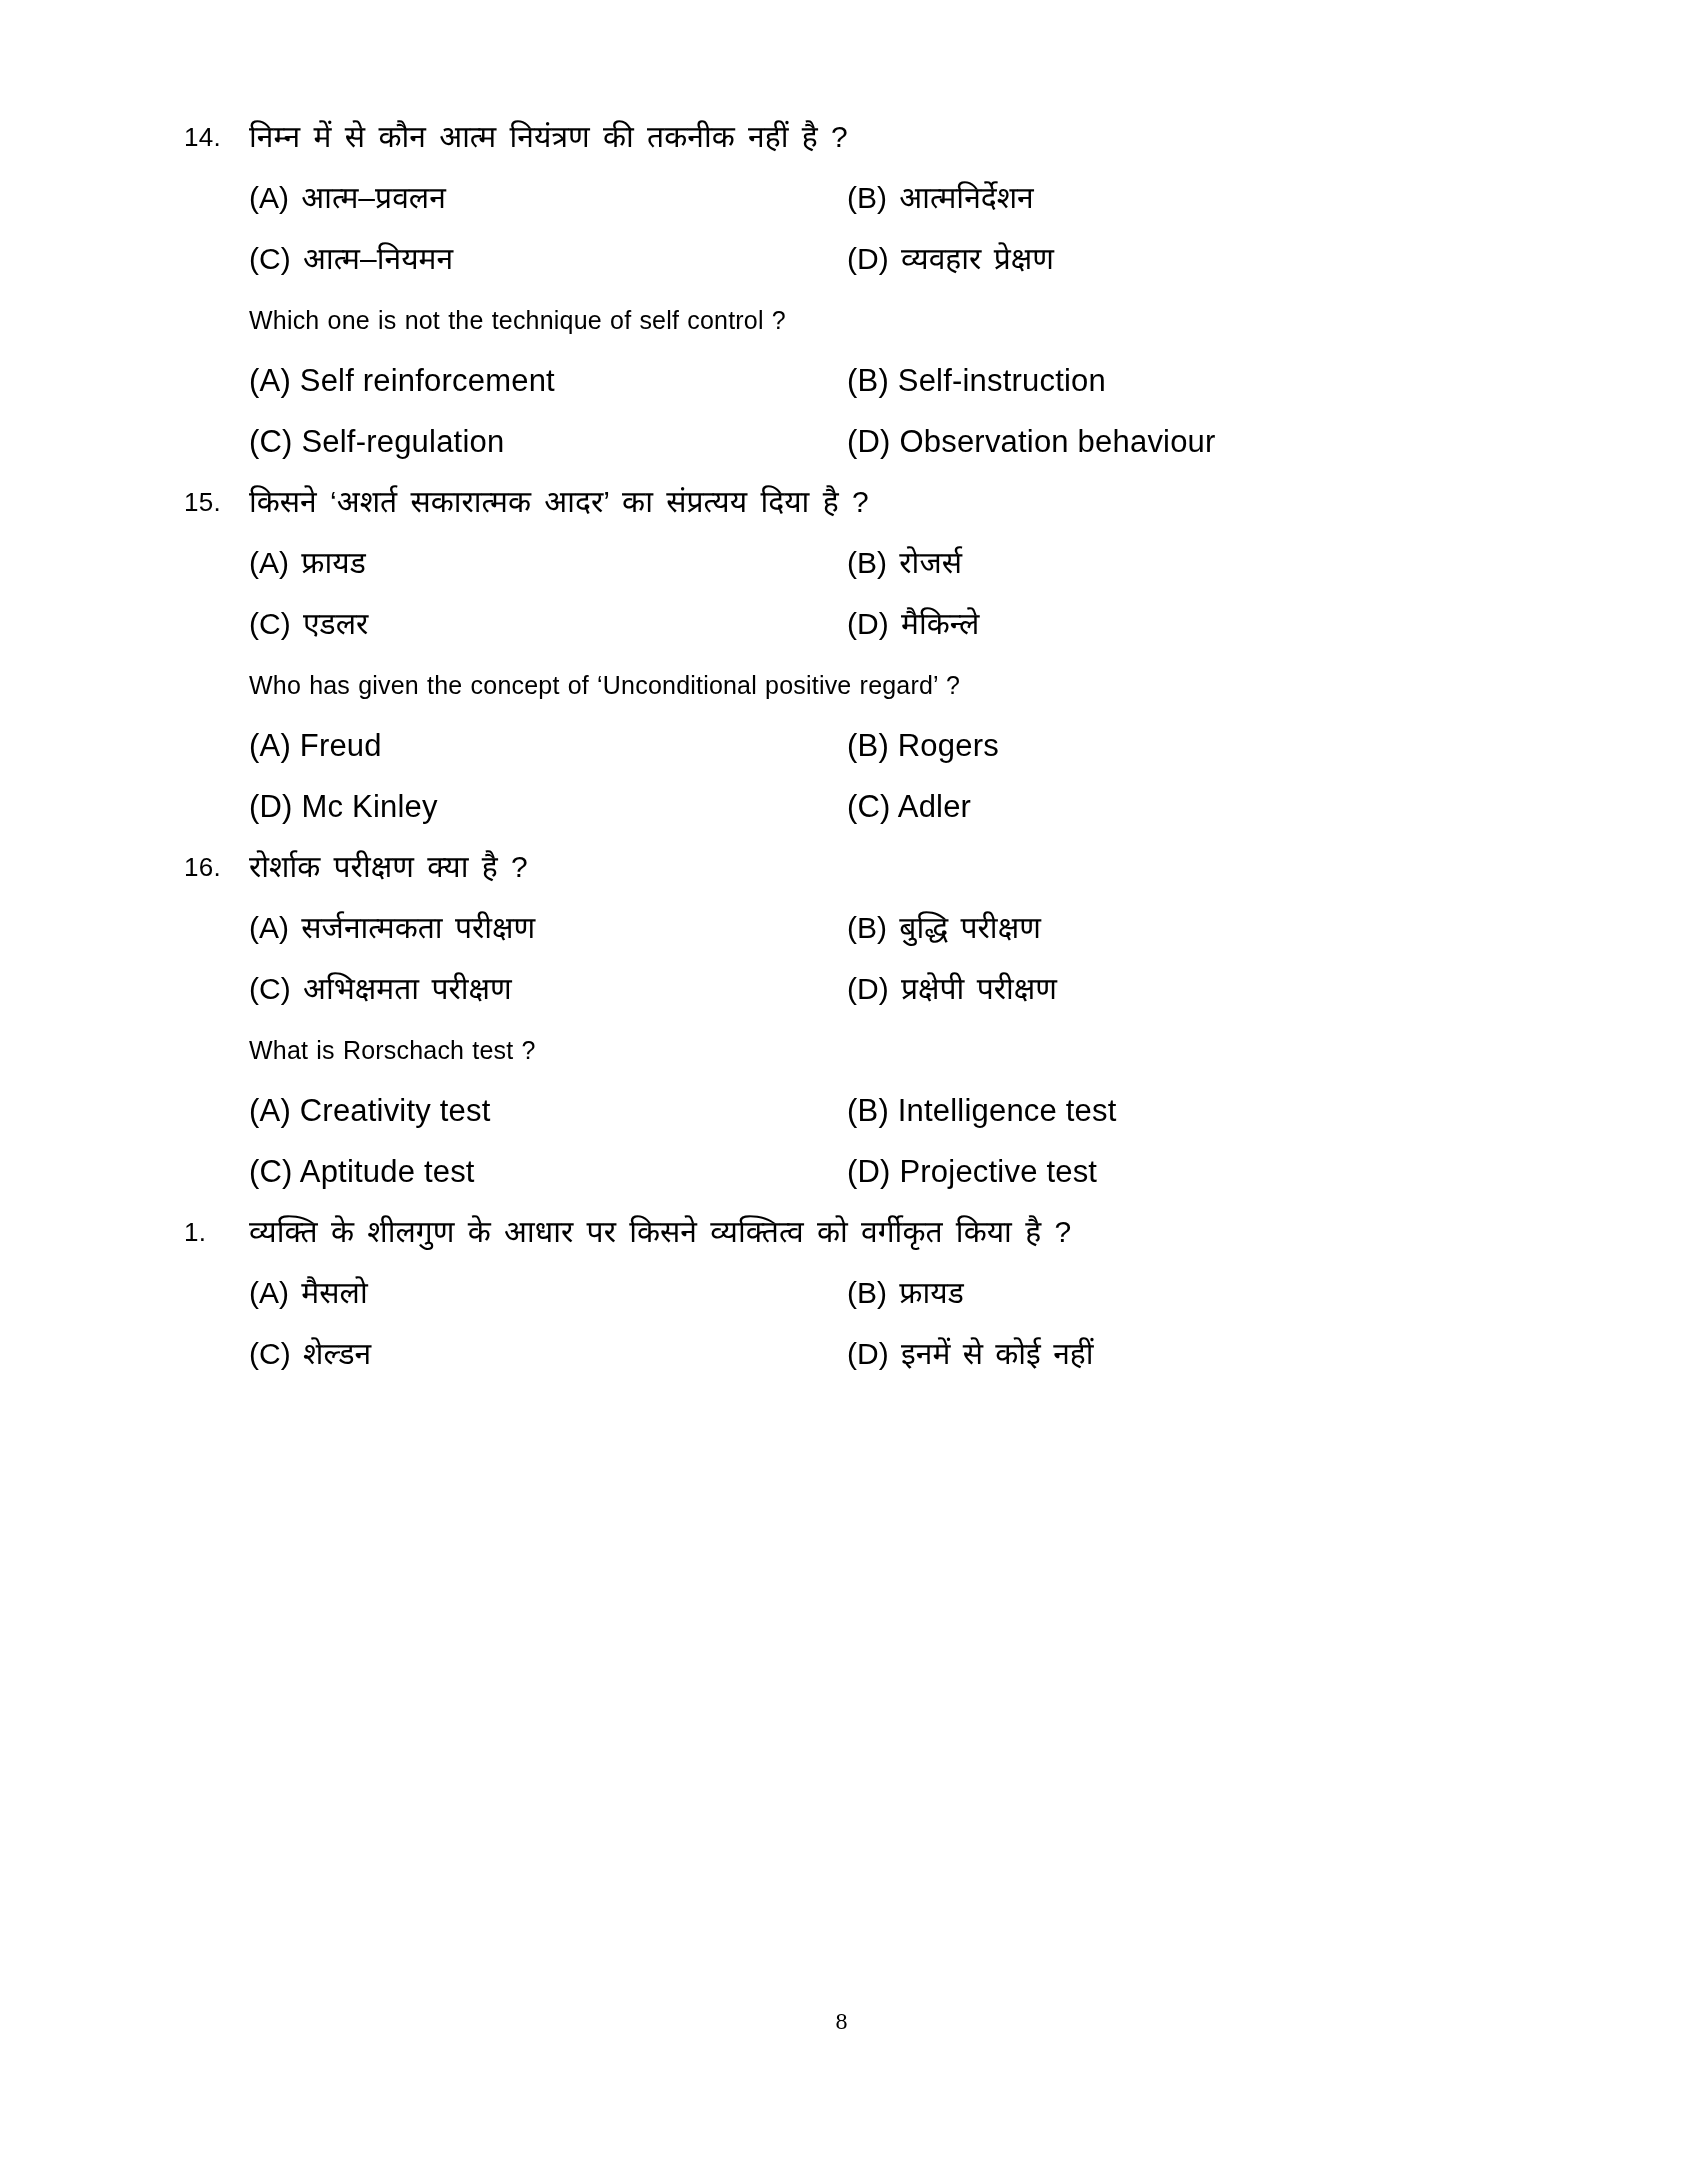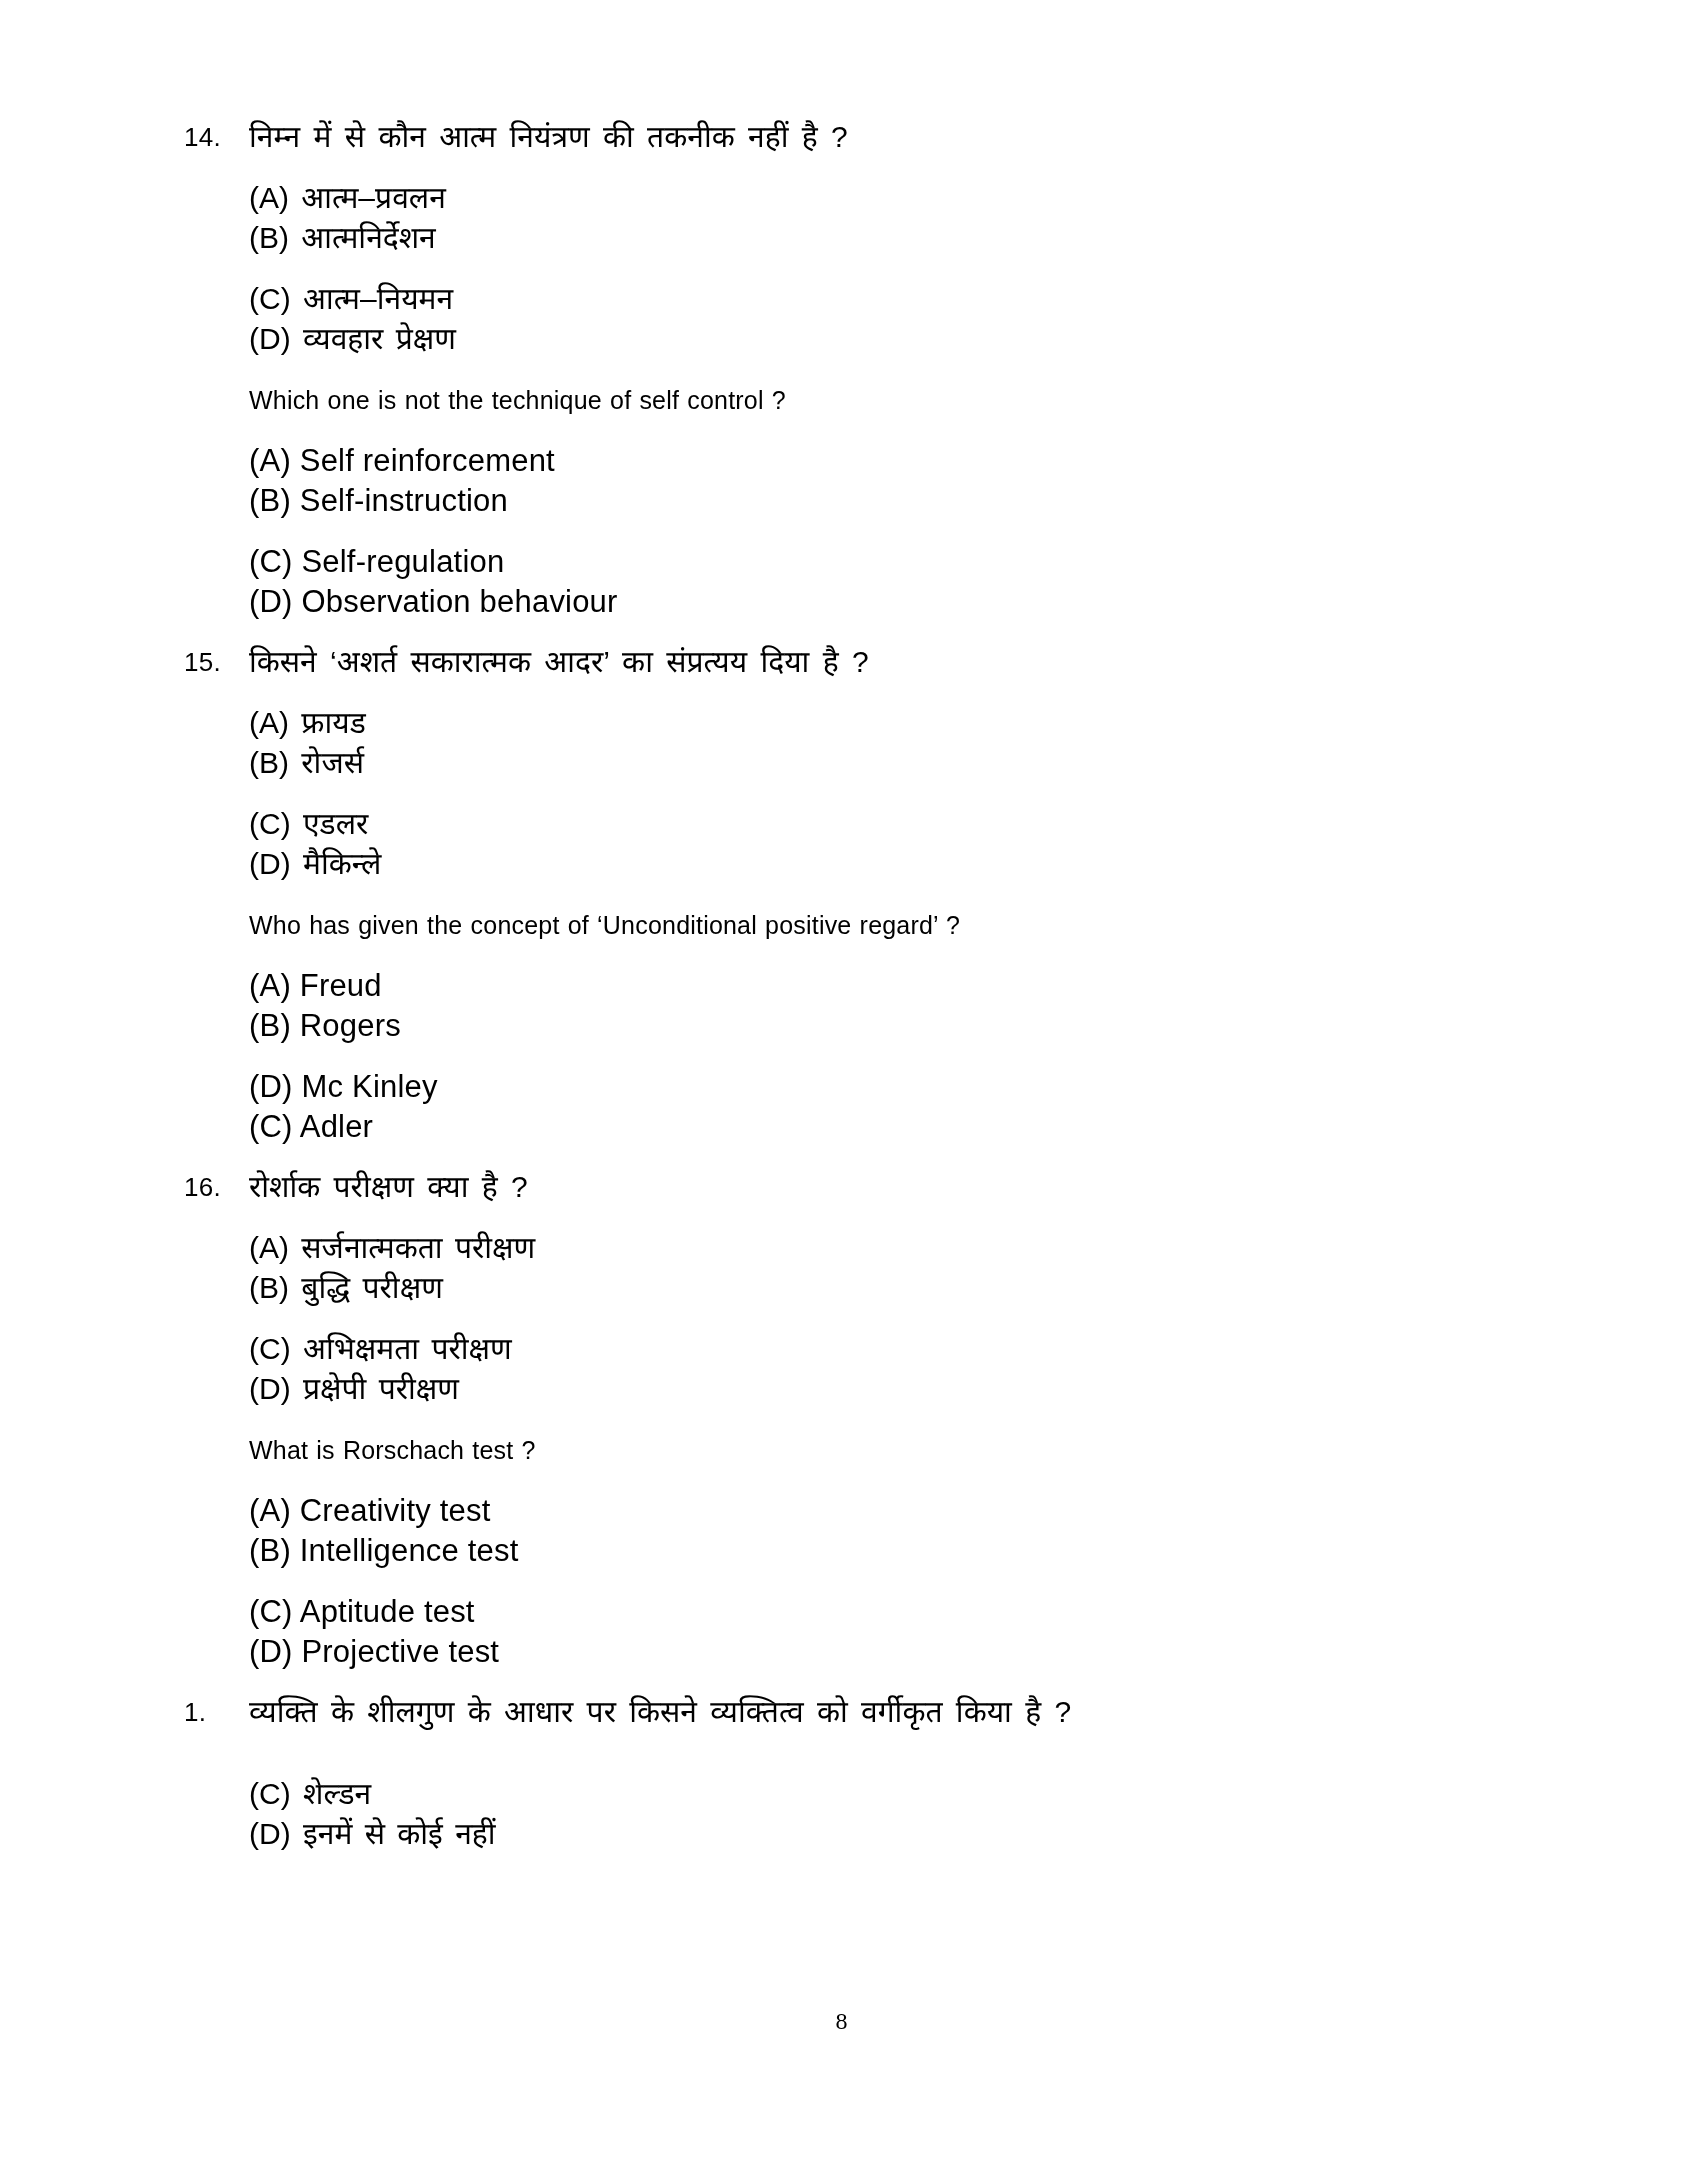--- a/index.html
+++ b/index.html
@@ -59,7 +59,6 @@
     display: flex;
     flex-wrap: wrap;
     padding-left: 65px;
-    flex-direction: column;
   }
   .opt {
     width: 50%;

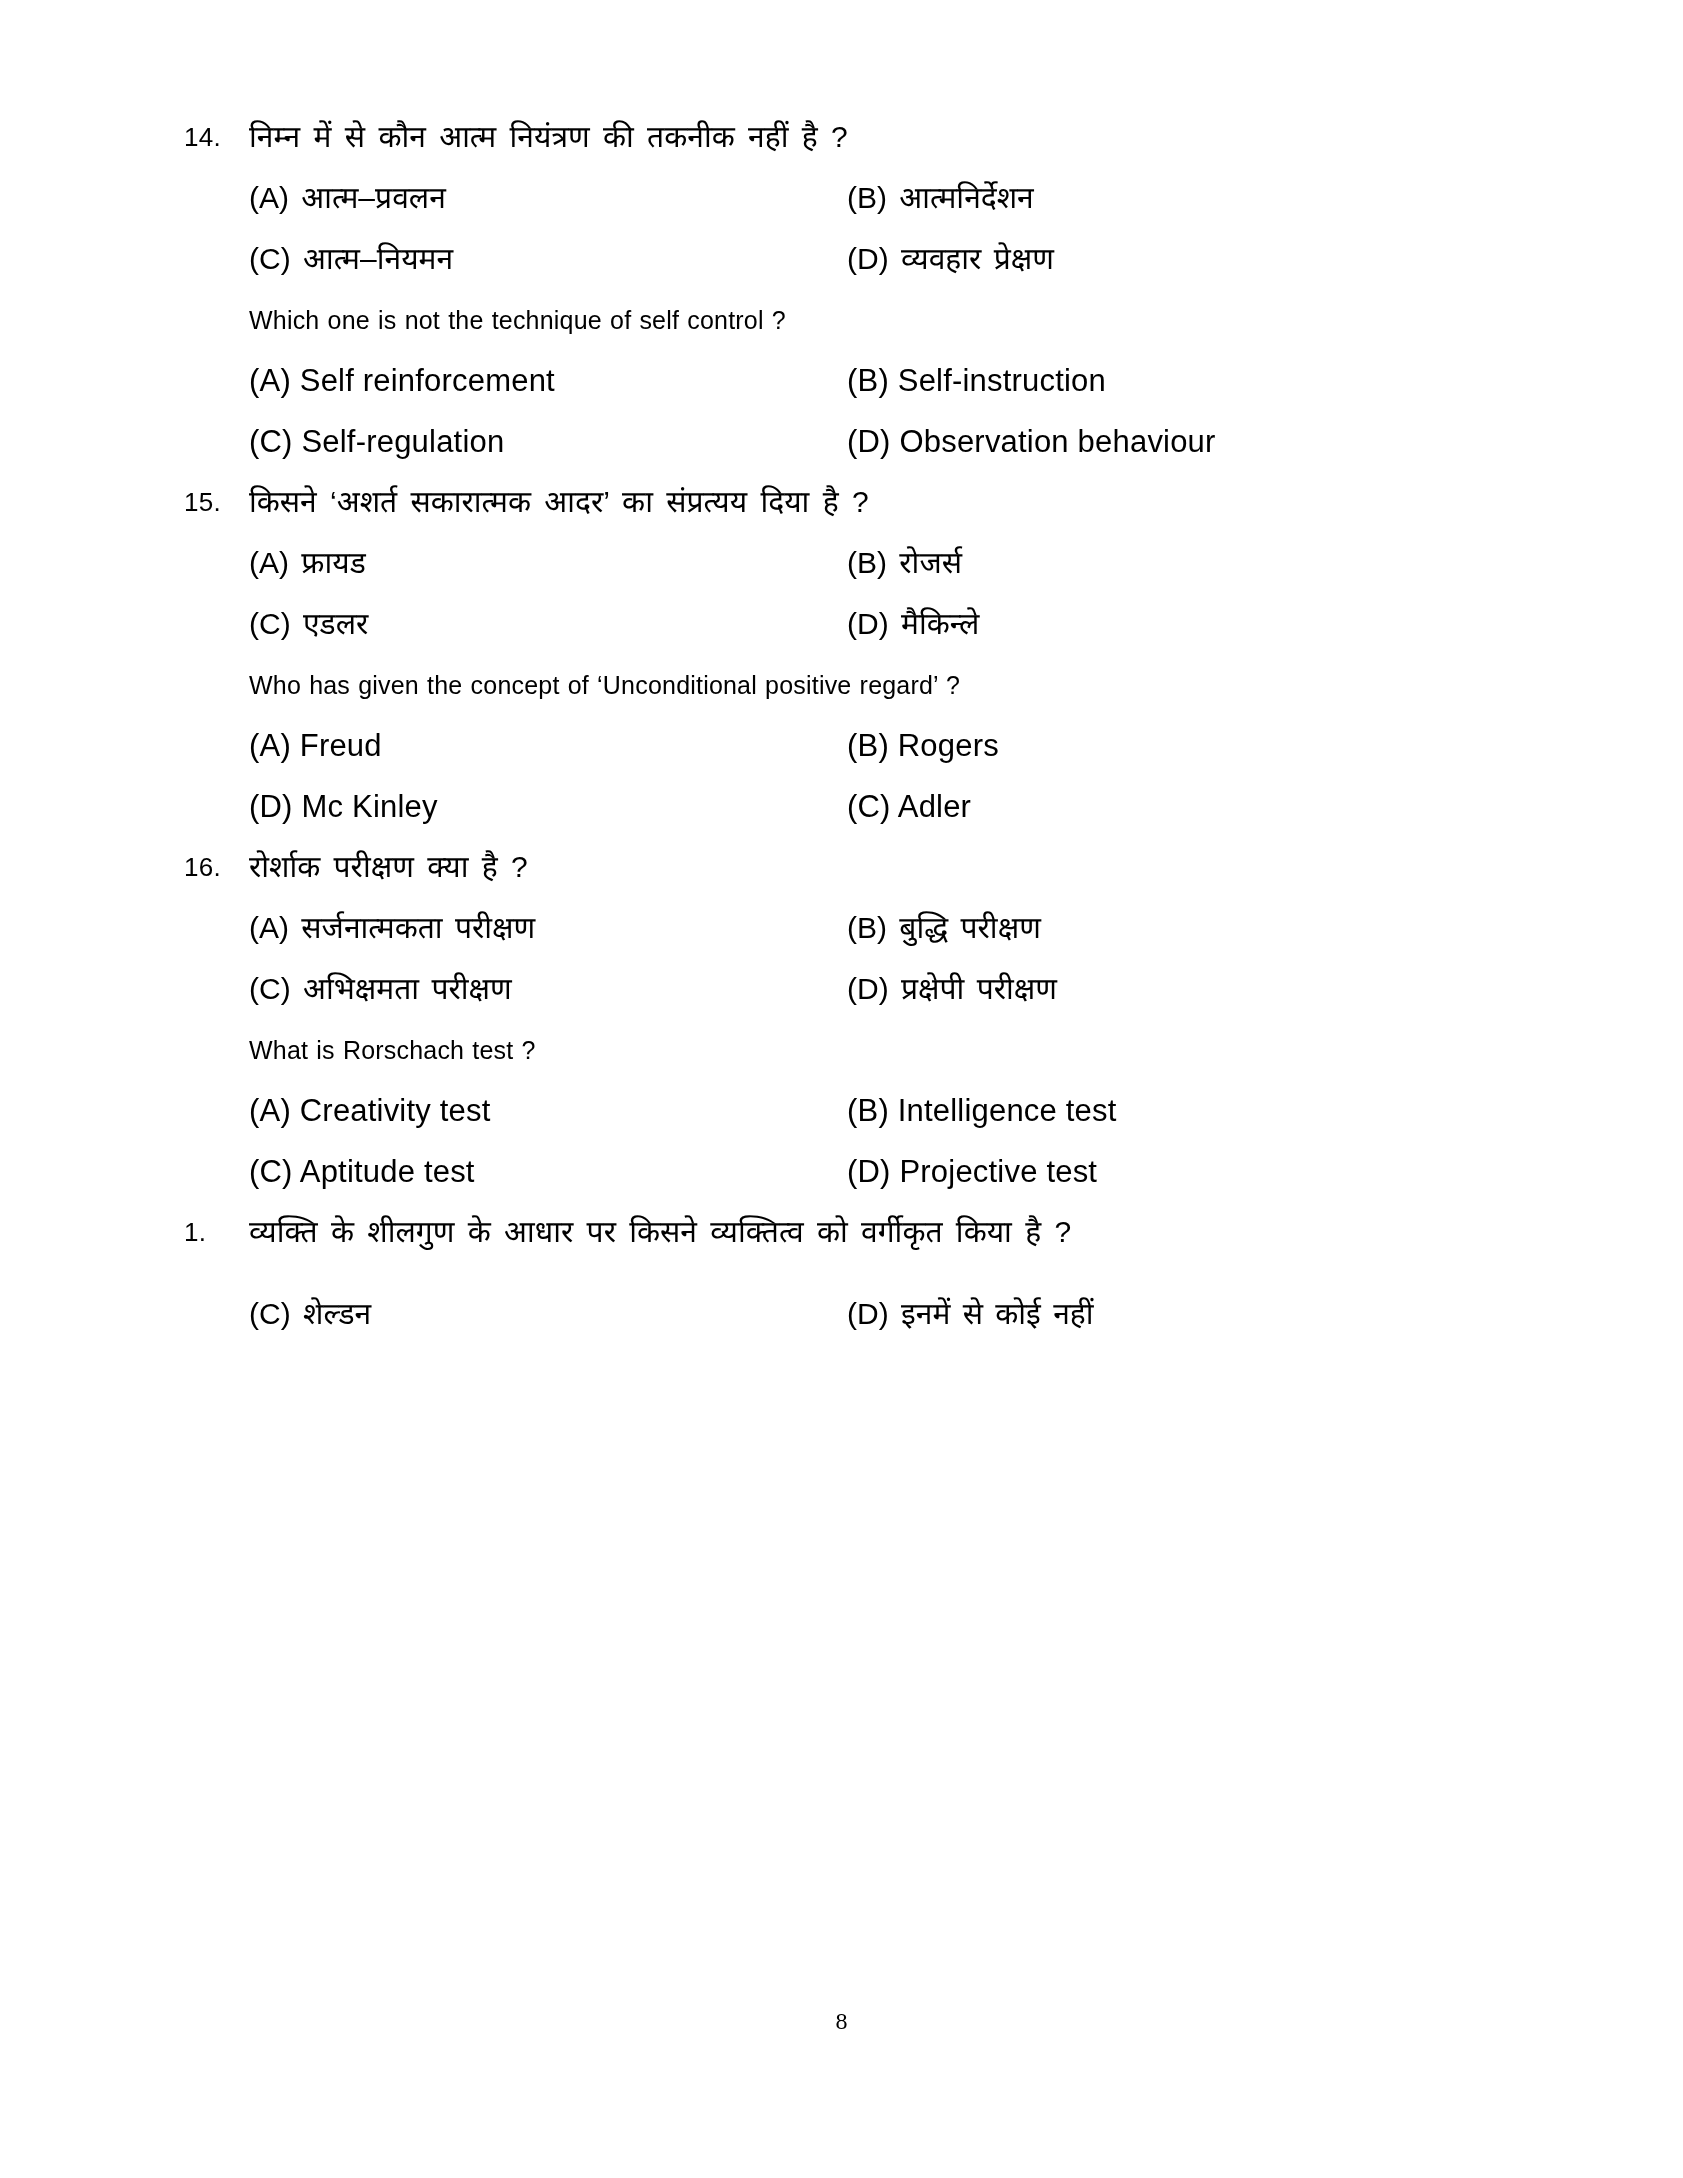--- a/index.html
+++ b/index.html
@@ -279,6 +279,16 @@
       <div class="q-text dev">व्यक्ति के शीलगुण के आधार पर किसने व्यक्तित्व को वर्गीकृत किया है ?</div>
     </div>
     <div class="sp-q-to-opt"></div>
+    <div class="options">
+      <div class="opt dev">
+        <span class="lbl">(A)</span>
+        <span>मैसलो</span>
+      </div>
+      <div class="opt dev">
+        <span class="lbl">(B)</span>
+        <span>फ्रायड</span>
+      </div>
+    </div>
     <div class="sp-opt-row"></div>
     <div class="options">
       <div class="opt dev">

